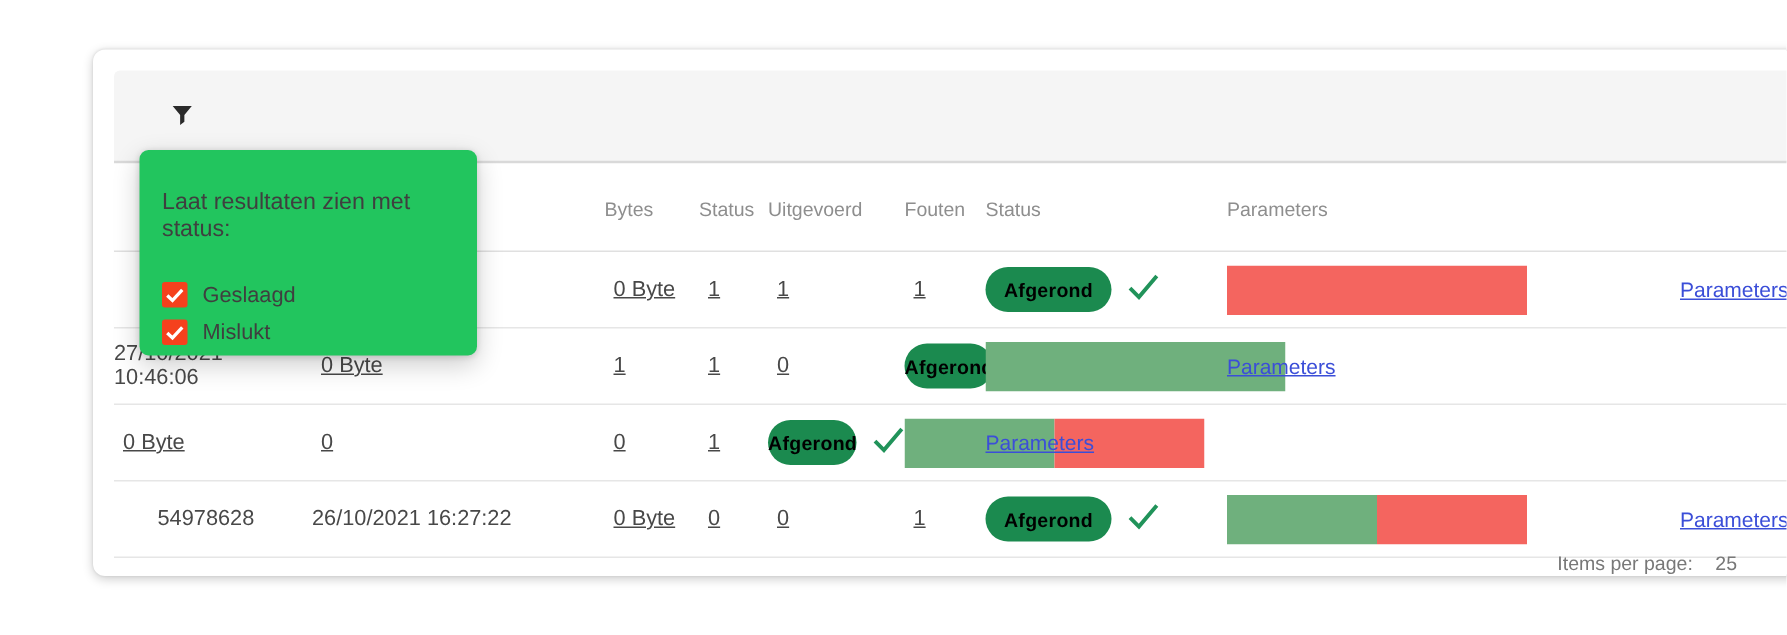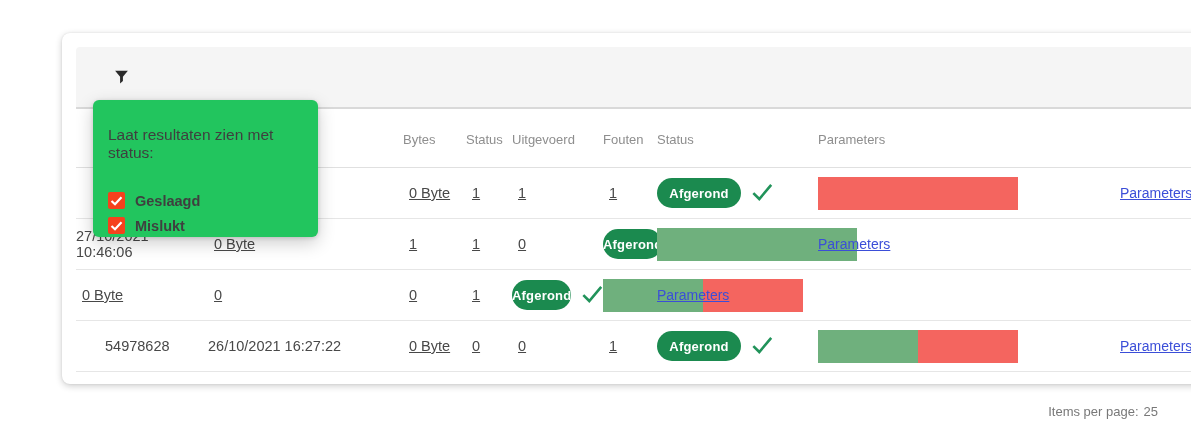--- a/index.html
+++ b/index.html
@@ -45,7 +45,7 @@
            box-shadow:0 6px 18px rgba(0,0,0,0.20), 0 1px 4px rgba(0,0,0,0.14);
            padding:26px 14px 0 15px; }
   .popup-title { font-size:15.5px; color:#3f3f3f; margin-bottom:22px; }
-  .opt { display:flex; align-items:flex-end; gap:10px; height:25px; cursor:pointer;font-weight:bold; }
+  .opt { display:flex; align-items:center; gap:10px; height:25px; cursor:pointer; }
   .cbx { width:17px; height:17px; border-radius:2px; background:#f5411d;
          display:flex; align-items:center; justify-content:center; flex:0 0 17px; }
   .opt-label { font-size:14.5px; color:#3f3f3f; }

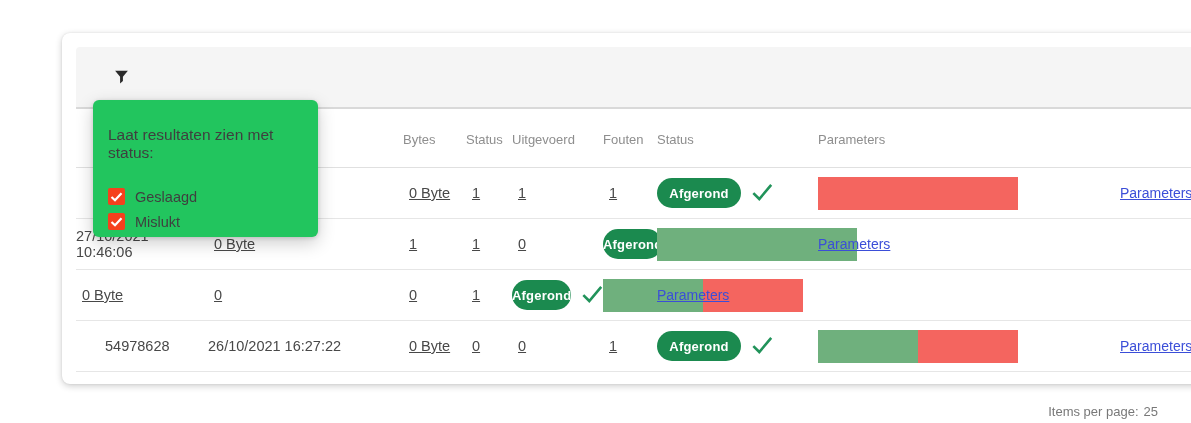--- a/index.html
+++ b/index.html
@@ -30,7 +30,7 @@
 
   .badge { display:inline-flex; align-items:center; justify-content:center;
            width:84px; height:30px; border-radius:15px; background:#1b8a4f;
-           color:#ffffff; font-size:13px; font-weight:bold; letter-spacing:.2px; }
+           color:#000000; font-size:13px; font-weight:bold; letter-spacing:.2px; }
   .status-cell { display:flex; align-items:center; gap:8px; }
 
   .bar { width:200px; height:33px; display:flex; overflow:hidden; }

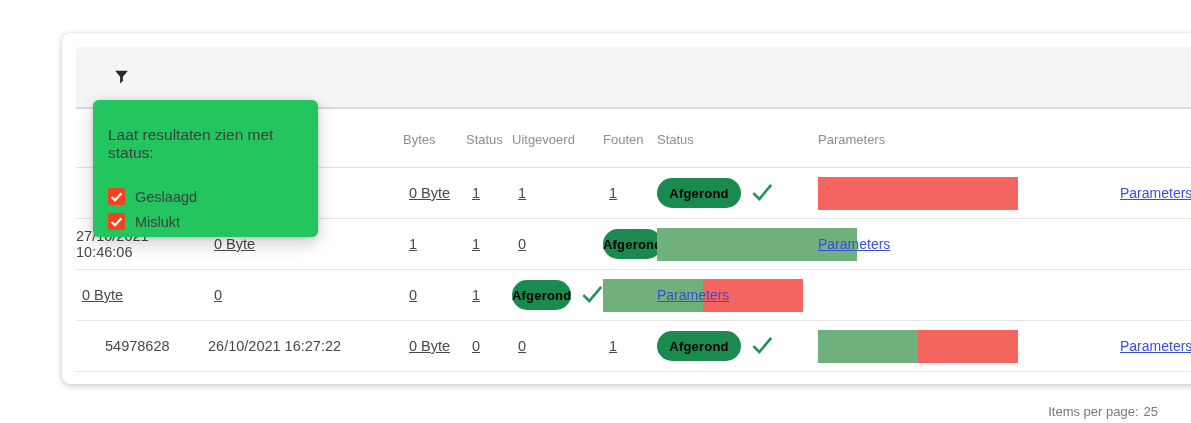--- a/index.html
+++ b/index.html
@@ -50,8 +50,8 @@
          display:flex; align-items:center; justify-content:center; flex:0 0 17px; }
   .opt-label { font-size:14.5px; color:#3f3f3f; }
 
-  .paginator { position:absolute; top:404px; right:33px; color:#787878;
-               font-size:13px; display:flex; gap:5px; align-items:center; }
+  .paginator { position:absolute; top:368px; right:33px; color:#787878;
+               font-size:13px; display:flex; gap:15px; align-items:center; }
 </style>
 </head>
 <body>

